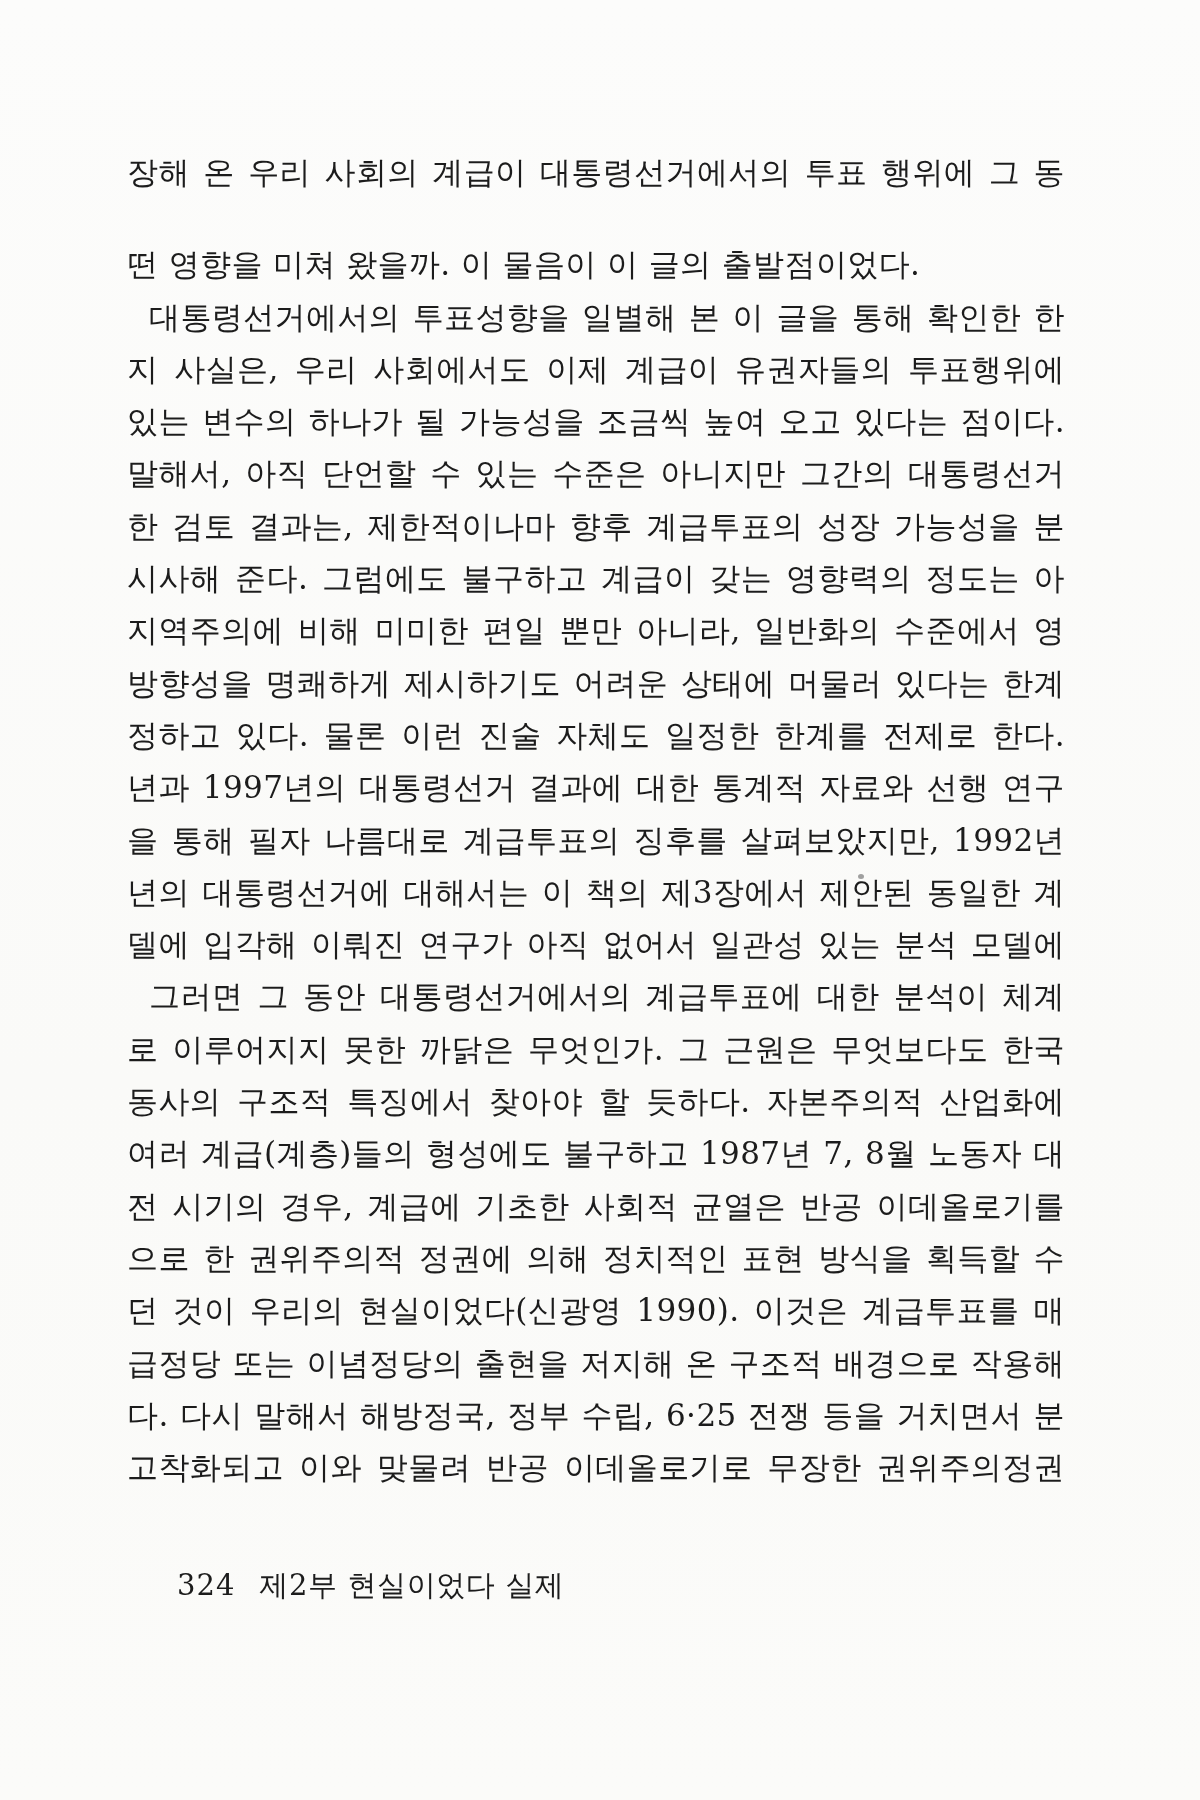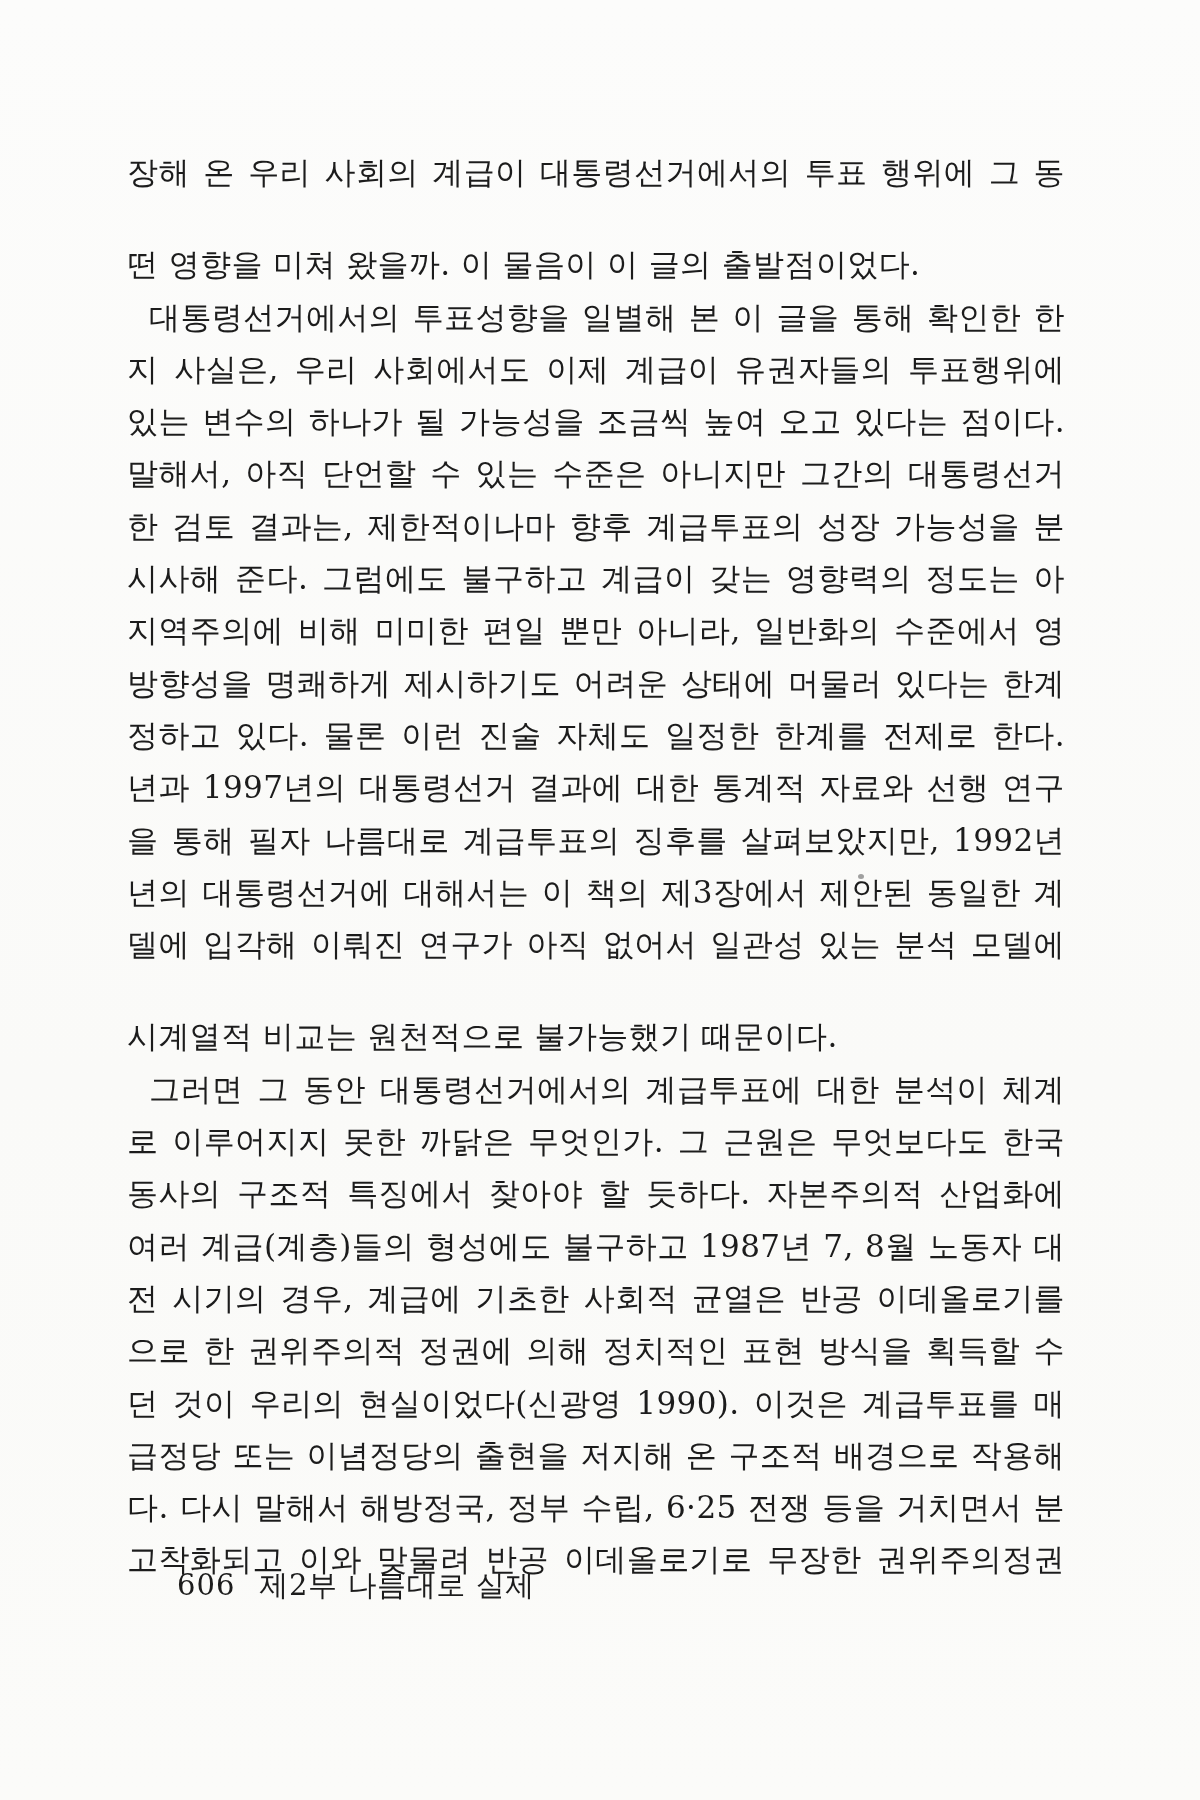--- a/index.html
+++ b/index.html
@@ -89,7 +89,6 @@
     <div class="line">을 통해 필자 나름대로 계급투표의 징후를 살펴보았지만, 1992년과 1997</div>
     <div class="line">년의 대통령선거에 대해서는 이 책의 제3장에서 제안된 동일한 계급 모</div>
     <div class="line">델에 입각해 이뤄진 연구가 아직 없어서 일관성 있는 분석 모델에 따른</div>
-    <div class="line para-end">시계열적 비교는 원천적으로 불가능했기 때문이다.</div>
     <div class="line indent">그러면 그 동안 대통령선거에서의 계급투표에 대한 분석이 체계적으</div>
     <div class="line">로 이루어지지 못한 까닭은 무엇인가. 그 근원은 무엇보다도 한국정치변</div>
     <div class="line">동사의 구조적 특징에서 찾아야 할 듯하다. 자본주의적 산업화에 따른</div>

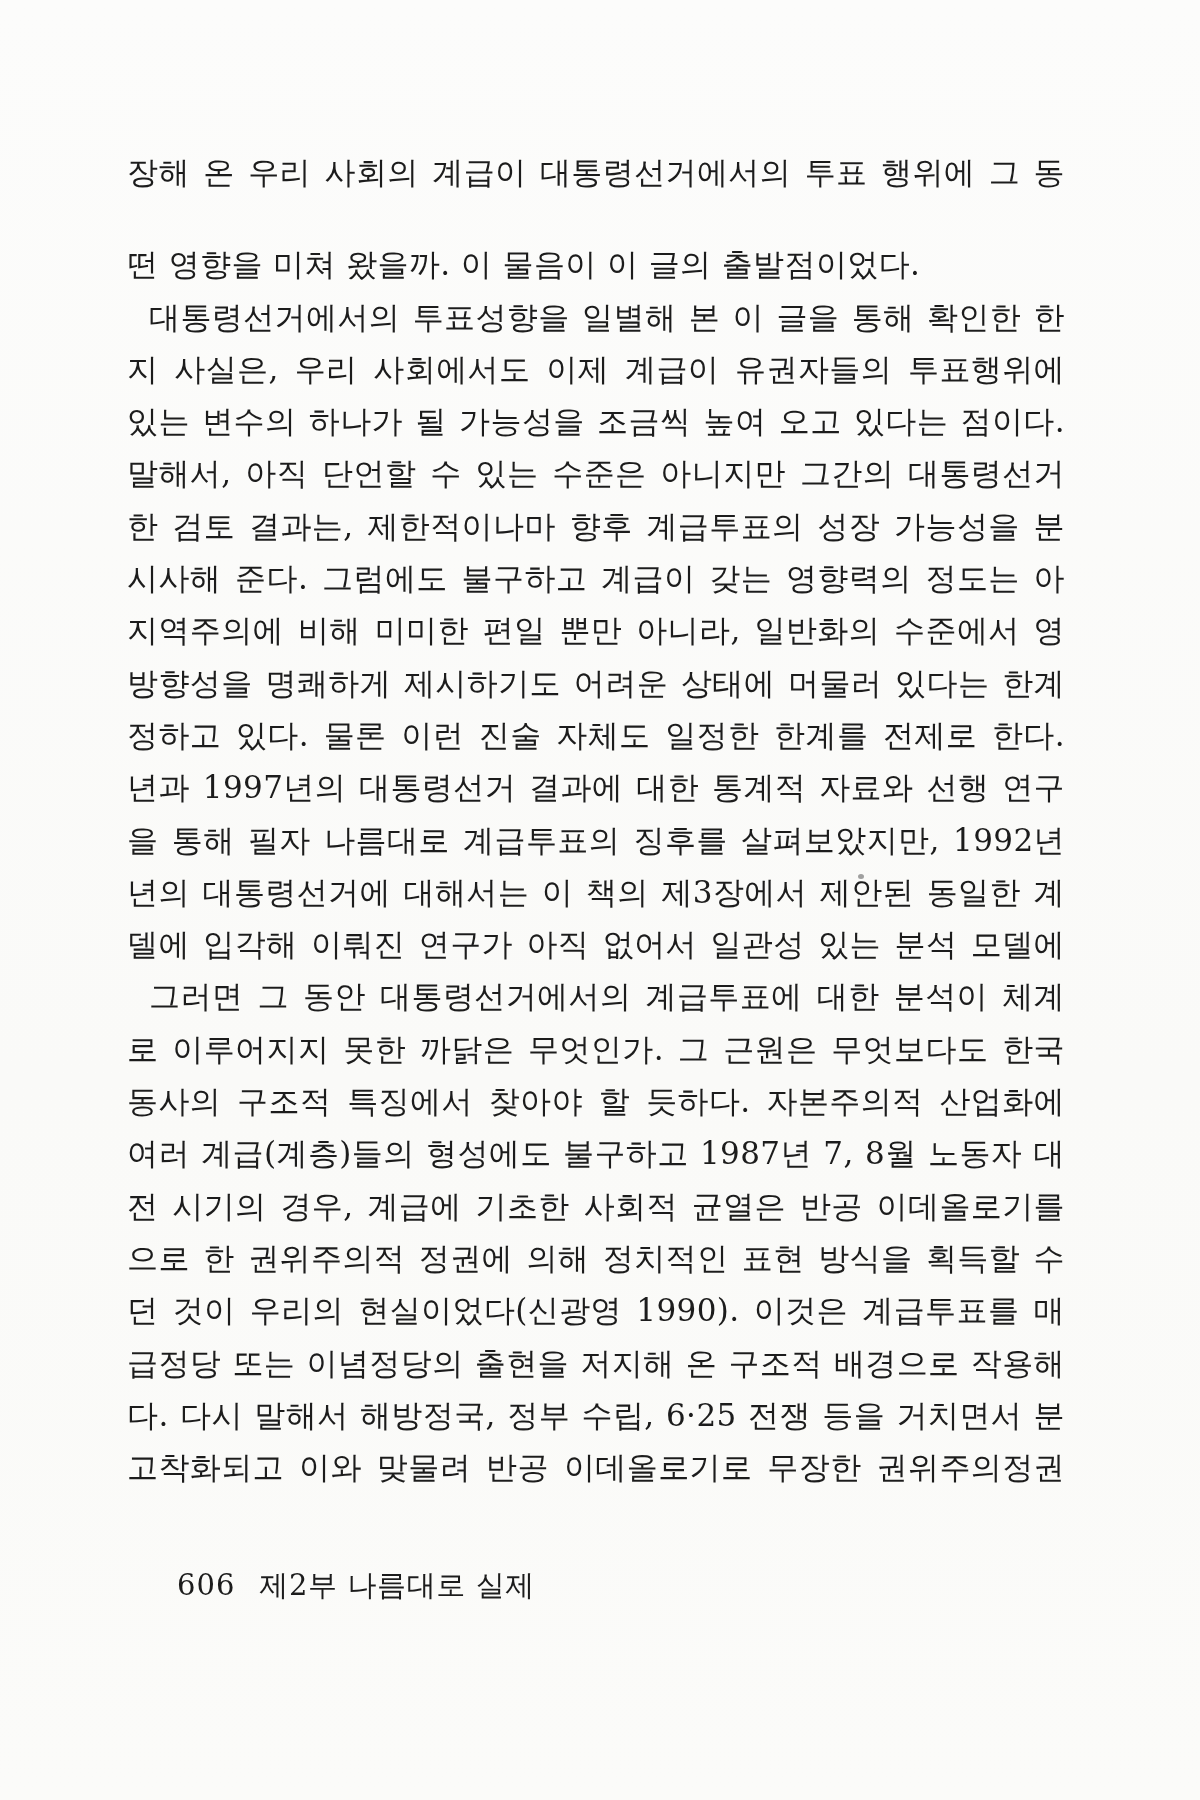--- a/index.html
+++ b/index.html
@@ -104,7 +104,7 @@
   <div class="scan-dot"></div>
 
   <div class="footer">
-    <span class="page-number">606</span>
+    <span class="page-number">324</span>
     <span class="section-title">제2부 나름대로 실제</span>
   </div>
 

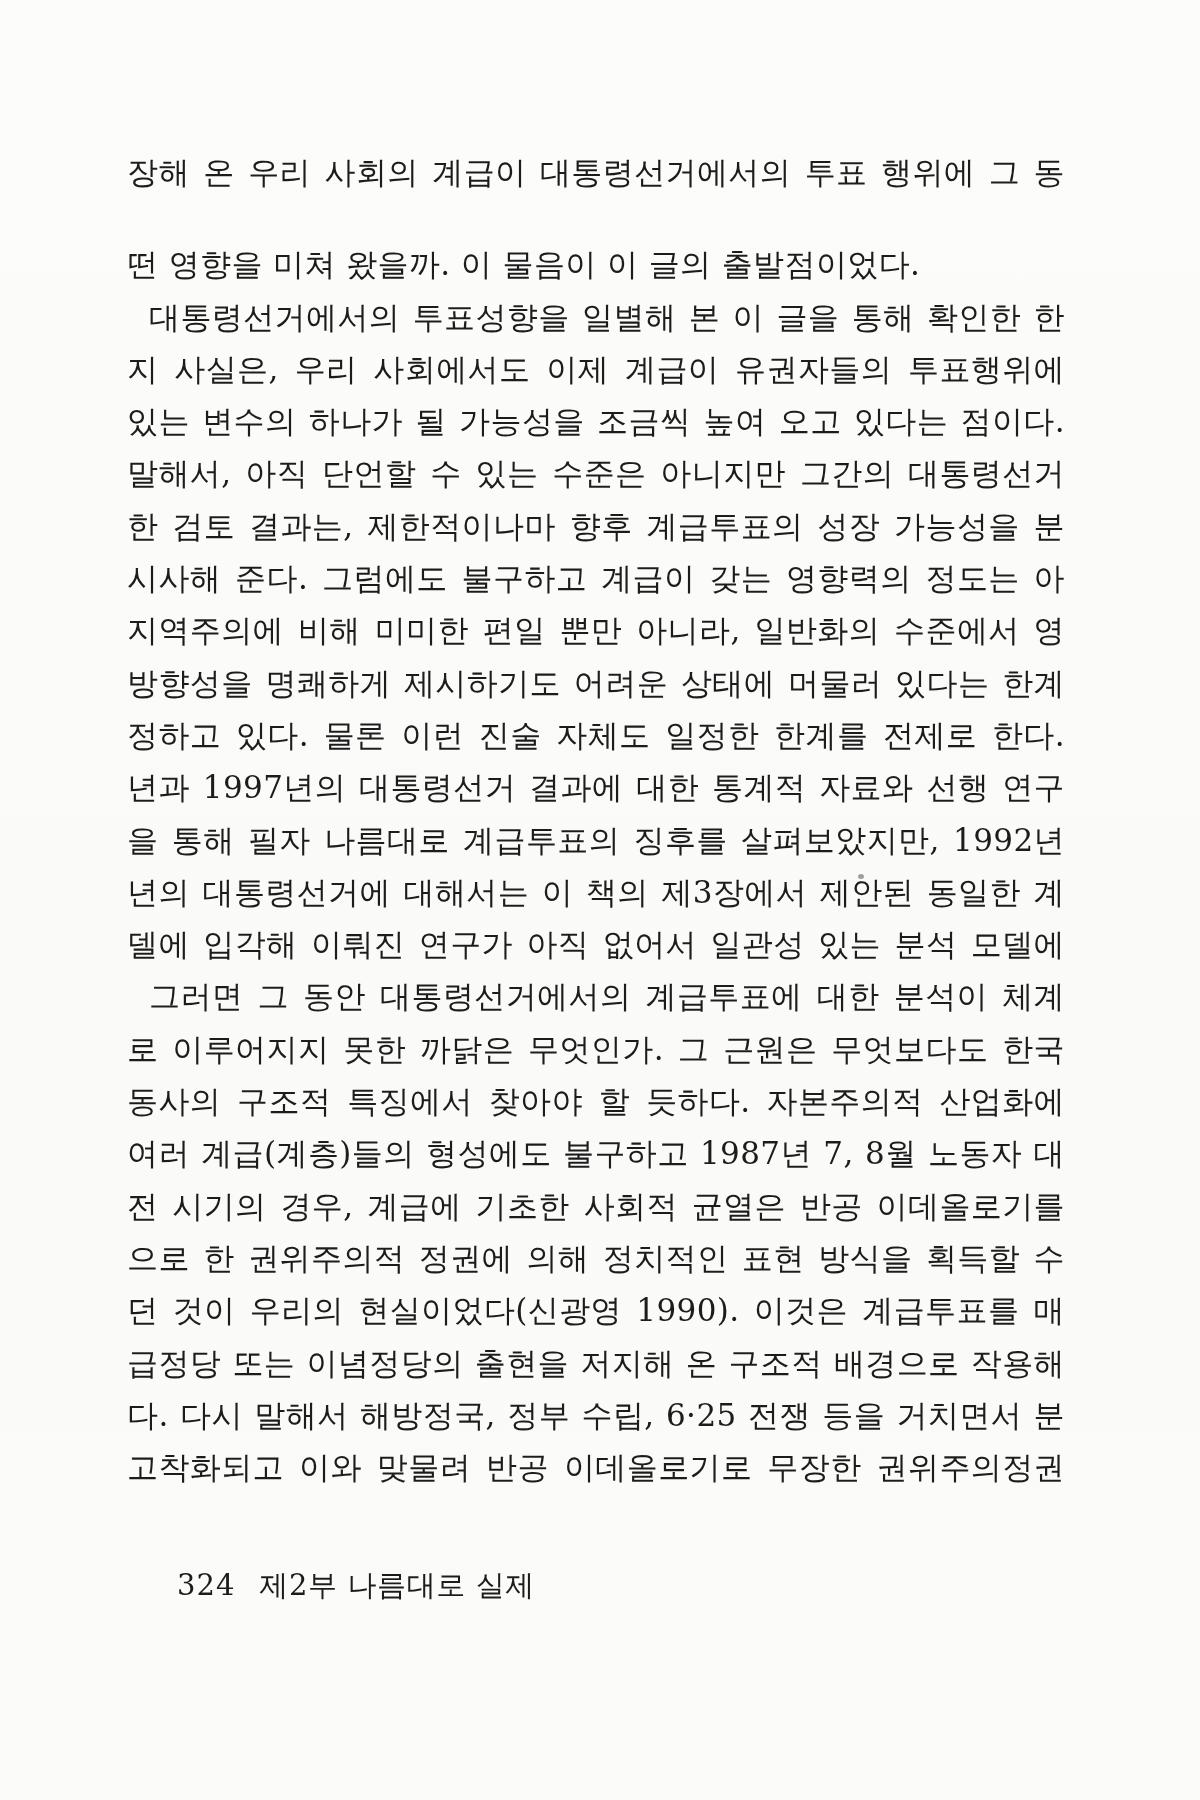--- a/index.html
+++ b/index.html
@@ -105,7 +105,7 @@
 
   <div class="footer">
     <span class="page-number">324</span>
-    <span class="section-title">제2부 나름대로 실제</span>
+    <span class="section-title">제2부 현실이었다 실제</span>
   </div>
 
 </div>

